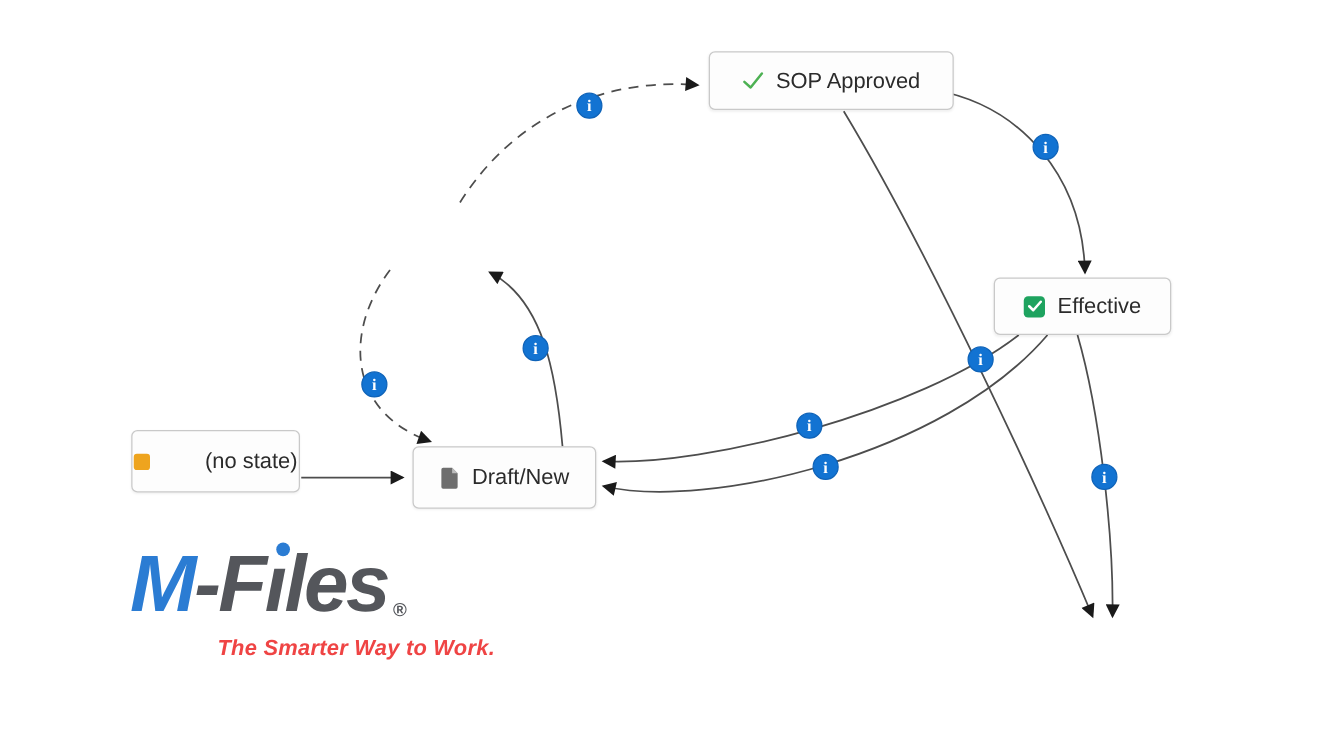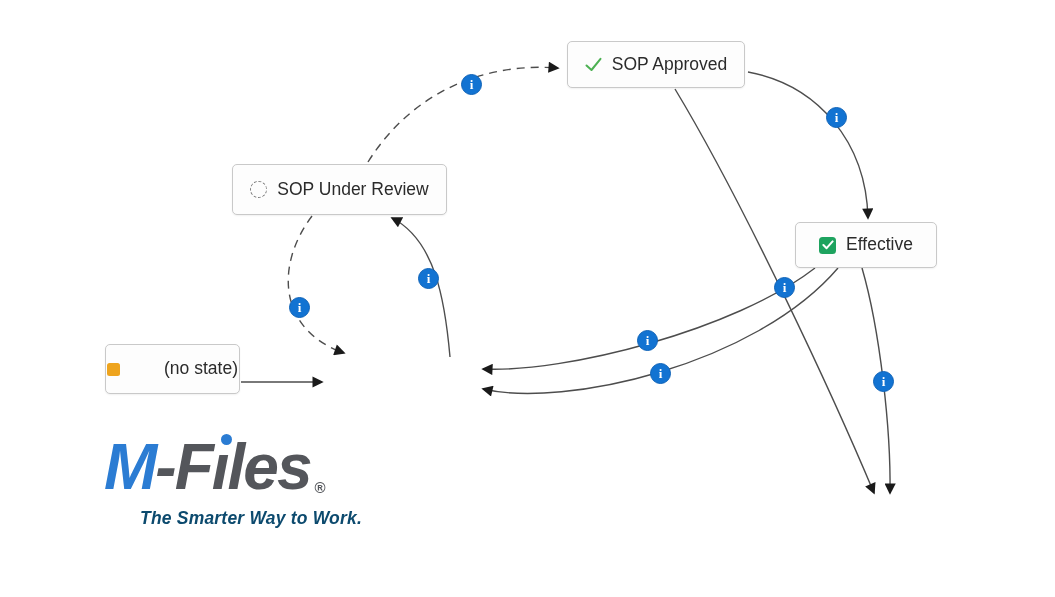--- a/index.html
+++ b/index.html
@@ -20,7 +20,7 @@
   #box-nostate {left:105px;top:344px;width:135px;height:50px;gap:44px;}
   #box-draft   {left:330px;top:357px;width:147px;height:50px;}
   #box-review  {left:232px;top:164px;width:215px;height:51px;}
-  #box-approved{left:567px;top:41px; width:178px;height:47px;}
+  #box-approved{left:567px;top:41px; width:196px;height:47px;}
   #box-effective{left:795px;top:222px;width:142px;height:46px;}
   #box-retired {left:835px;top:497px;width:112px;height:48px;}
   

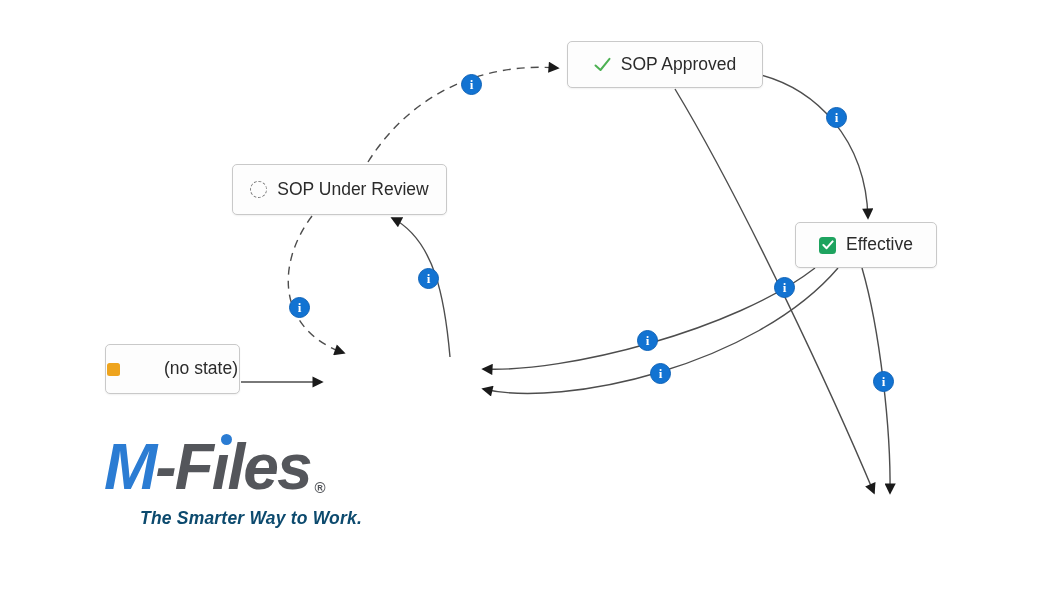--- a/index.html
+++ b/index.html
@@ -83,10 +83,6 @@
   </div>
 
 
-  <div class="state-box" id="box-review">
-    <span class="icn dashed-cycle"></span>
-    <span class="lbl">SOP Under Review</span>
-  </div>
 
   <div class="state-box" id="box-approved">
     <span class="icn">

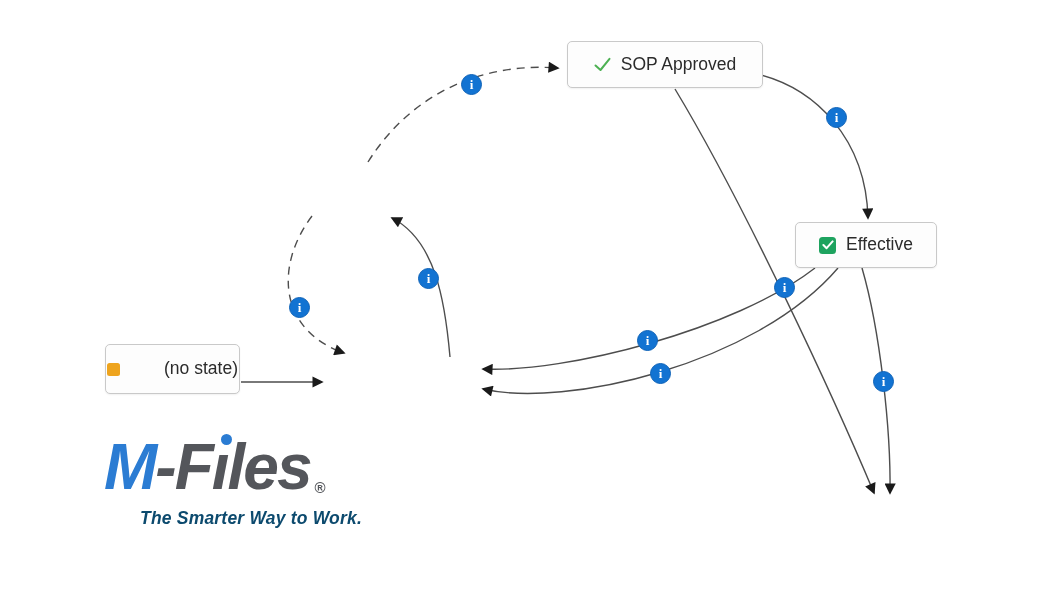--- a/index.html
+++ b/index.html
@@ -82,6 +82,15 @@
     <span class="lbl">(no state)</span>
   </div>
 
+  <div class="state-box" id="box-draft">
+    <span class="icn">
+      <svg width="16" height="19" viewBox="0 0 16 19">
+        <path d="M2.5 1.2 h7.2 l4.4 4.4 v11 a1.4 1.4 0 0 1 -1.4 1.4 h-10.2 a1.4 1.4 0 0 1 -1.4 -1.4 v-14 a1.4 1.4 0 0 1 1.4 -1.4 z" fill="#6e6e6e"></path>
+        <path d="M9.7 1.2 l4.4 4.4 h-4.4 z" fill="#bdbdbd"></path>
+      </svg>
+    </span>
+    <span class="lbl">Draft/New</span>
+  </div>
 
 
   <div class="state-box" id="box-approved">

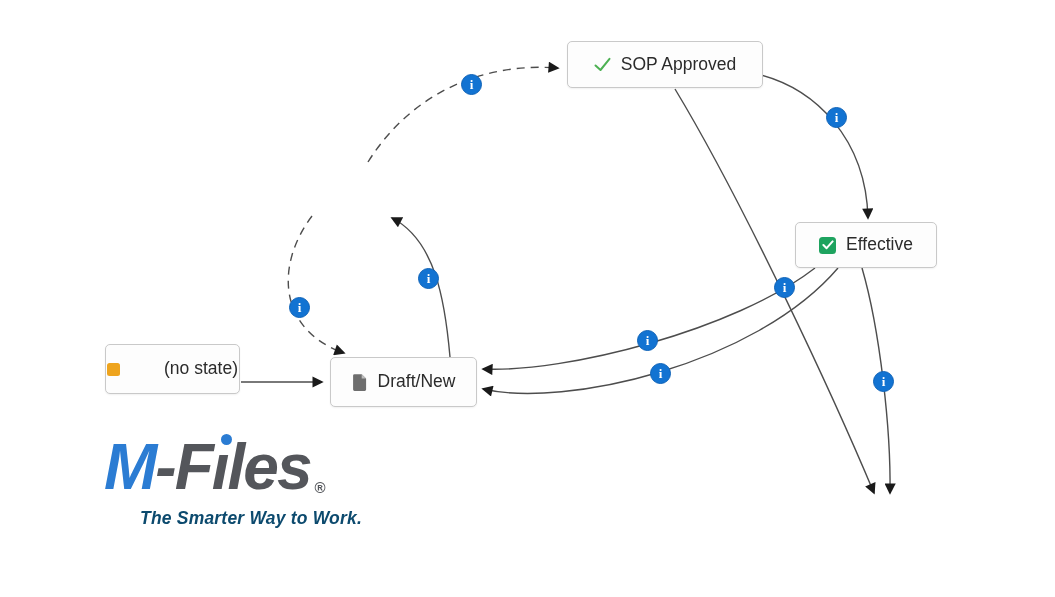--- a/index.html
+++ b/index.html
@@ -49,8 +49,8 @@
   .reg{font-size:15px;font-weight:bold;font-style:normal;letter-spacing:0;
     position:relative;top:4px;left:4px;color:#54565b;}
   .tagline{
-    margin-top:6px;margin-left:36px;font-size:17.5px;font-weight:bold;
-    font-style:italic;color:#0c4a6e;letter-spacing:.2px;
+    margin-top:6px;margin-left:70px;font-size:17.5px;font-weight:bold;
+    font-style:italic;color:#ef4444;letter-spacing:.2px;
   }
 </style>
 </head>

